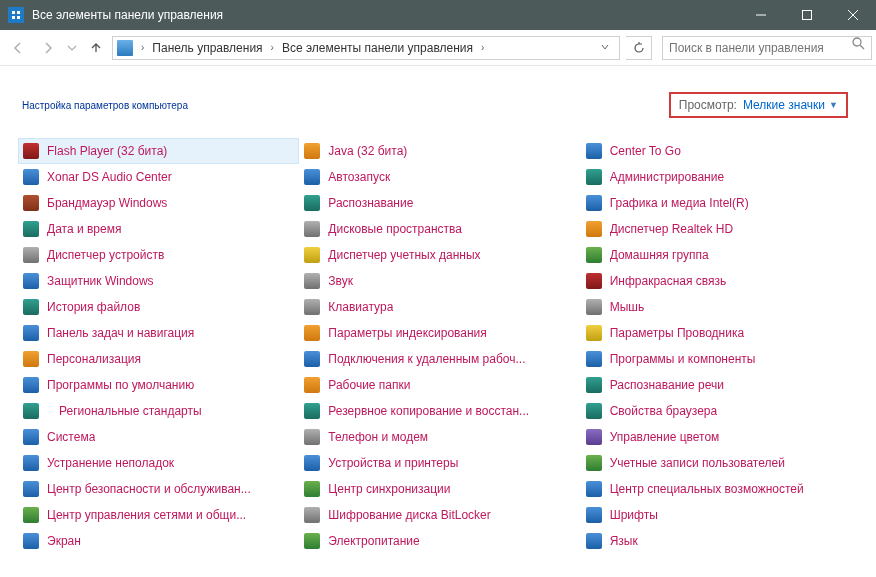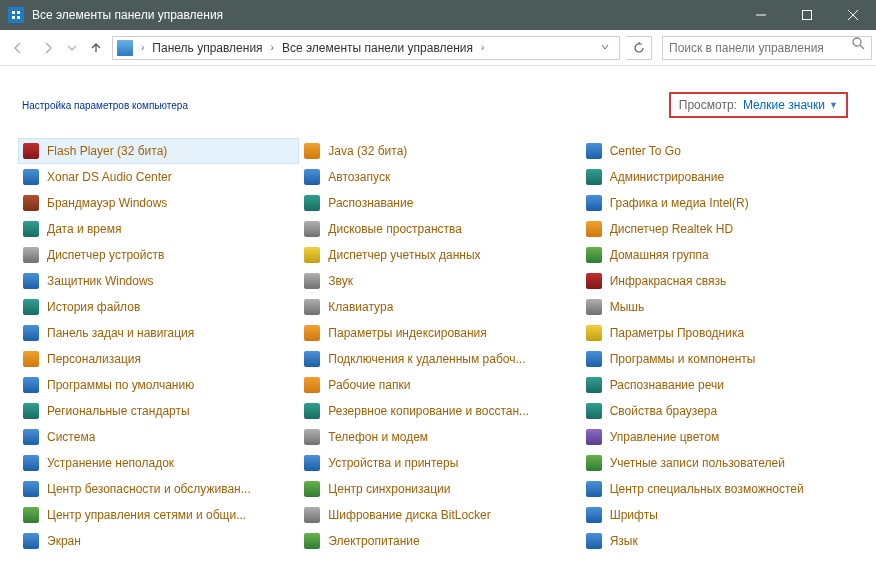--- a/index.html
+++ b/index.html
@@ -38,7 +38,7 @@
   .items { padding: 12px 14px 12px 18px; display: grid; grid-template-columns: repeat(3, 1fr); grid-auto-flow: column; grid-template-rows: repeat(15, 26px); column-gap: 0; }
   .cp-item { display: flex; align-items: center; height: 26px; padding: 0 4px; font-size: 12px; color: #222; cursor: default; border: 1px solid transparent; white-space: nowrap; overflow: hidden; text-overflow: ellipsis; }
   .cp-item:hover, .cp-item.selected { background: #e6f2fb; border-color: #cde6f7; }
-  .cp-item .link { color: #a16207; overflow: hidden; text-overflow: ellipsis; }
+  .cp-item .link { color: #be185d; overflow: hidden; text-overflow: ellipsis; }
   .cp-item .ico { width: 16px; height: 16px; margin-right: 8px; flex-shrink: 0; border-radius: 2px; display: inline-block; }
 
   

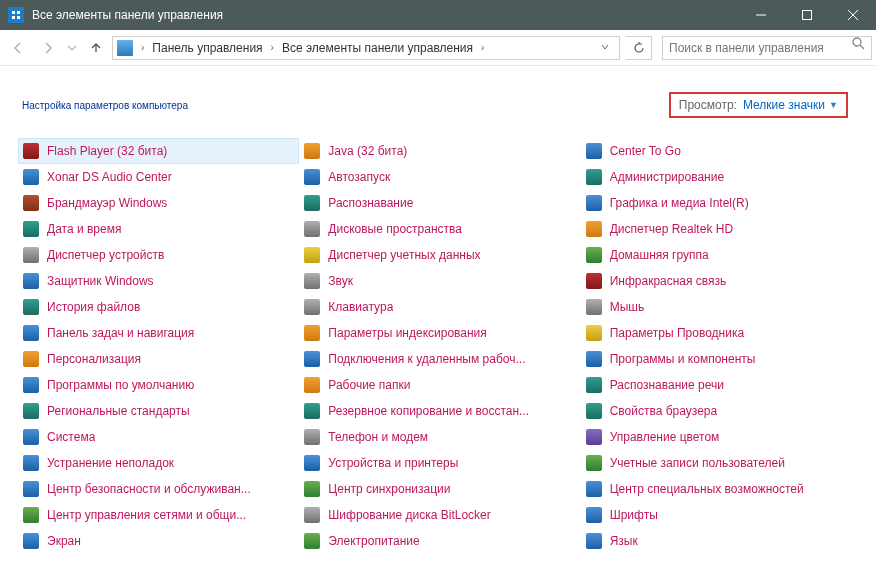--- a/index.html
+++ b/index.html
@@ -189,7 +189,7 @@
       <span class="ico i-blue"></span>
       <span class="link">Программы по умолчанию</span>
     </div>
-    <div class="cp-item" style="grid-area: 11 / 1;">
+    <div class="cp-item" style="grid-area: 11 / 1; gap: 12px;">
       <span class="ico i-teal"></span>
       <span class="link">Региональные стандарты</span>
     </div>

